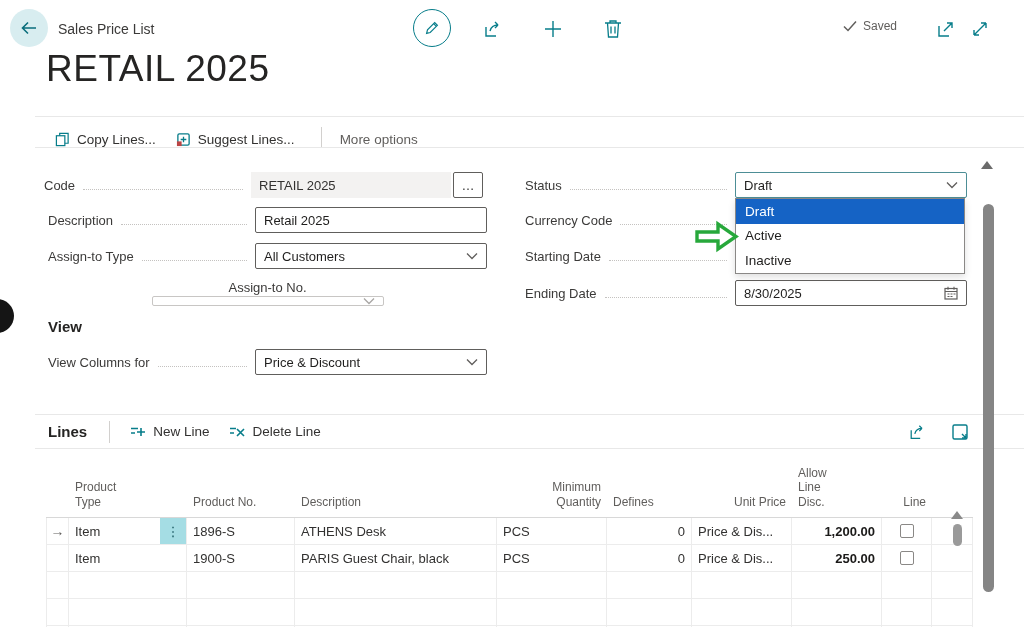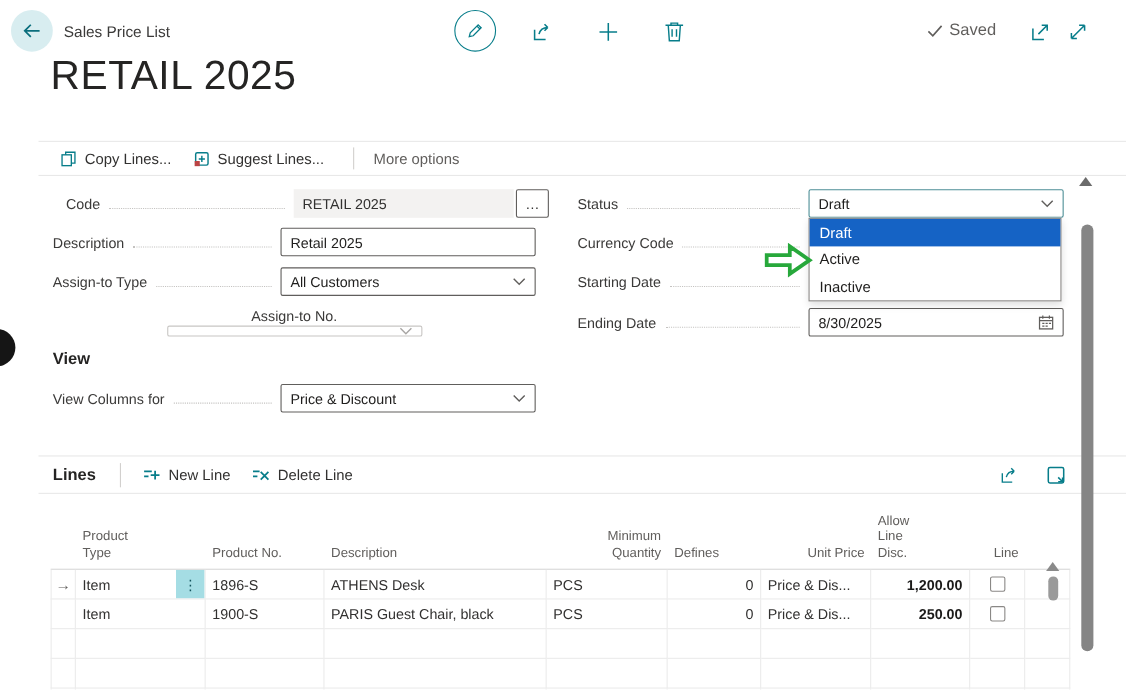--- a/index.html
+++ b/index.html
@@ -15,7 +15,7 @@
   .icon-btn { position:absolute; width:24px; height:24px; display:flex; align-items:center; justify-content:center; cursor:pointer; }
   .edit-circle { position:absolute; left:413px; top:9px; width:38px; height:38px;
     border:1px solid #077d8a; border-radius:50%; display:flex; align-items:center; justify-content:center; cursor:pointer; }
-  .saved-wrap { position:absolute; left:843px; top:19px; display:flex; align-items:center; gap:6px; color:#605e5c; font-size:15px; }
+  .saved-wrap { position:absolute; left:843px; top:19px; display:flex; align-items:center; gap:6px; color:#605e5c; font-size:12px; }
   .page-title { position:absolute; left:46px; top:48px; font-size:37px; font-weight:300; letter-spacing:.5px; color:#252423; }
   
   .action-bar { position:absolute; left:35px; top:116px; width:989px; height:32px;

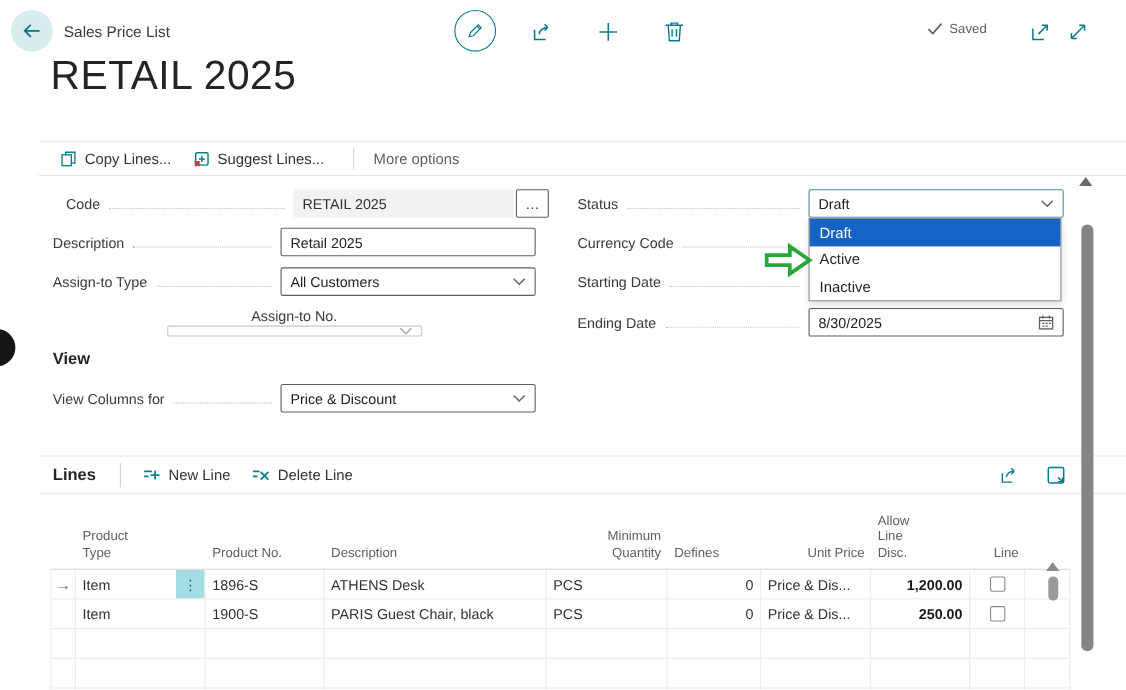--- a/index.html
+++ b/index.html
@@ -19,7 +19,7 @@
   .page-title { position:absolute; left:46px; top:48px; font-size:37px; font-weight:300; letter-spacing:.5px; color:#252423; }
   
   .action-bar { position:absolute; left:35px; top:116px; width:989px; height:32px;
-    border-top:1px solid #e8e8e8; border-bottom:1px solid #e8e8e8; display:flex; align-items:center;margin-top:12px; }
+    border-top:1px solid #e8e8e8; border-bottom:1px solid #e8e8e8; display:flex; align-items:flex-end; }
   .ab-item { display:flex; align-items:center; gap:7px; font-size:13.5px; color:#323130; cursor:pointer; margin-left:20px; }
   .ab-sep { width:1px; height:20px; background:#d2d0ce; margin-left:26px; }
   .ab-more { margin-left:18px; font-size:13.5px; color:#605e5c; cursor:pointer; }

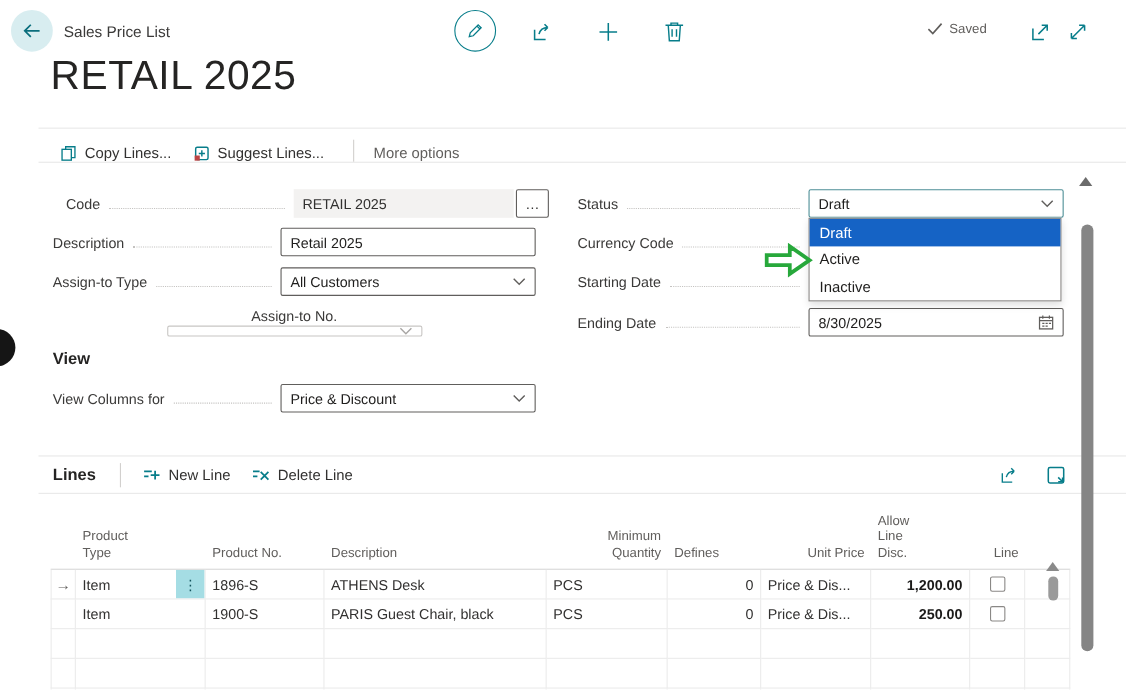--- a/index.html
+++ b/index.html
@@ -168,7 +168,7 @@
     <div class="ab-more">More options</div>
   </div>
 
-  <div class="frow" style="left:60px; top:172px; width:439px;">
+  <div class="frow" style="left:44px; top:172px; width:439px;">
     <span class="flabel">Code</span>
     <span class="dots"></span>
     <div class="code-wrap">

